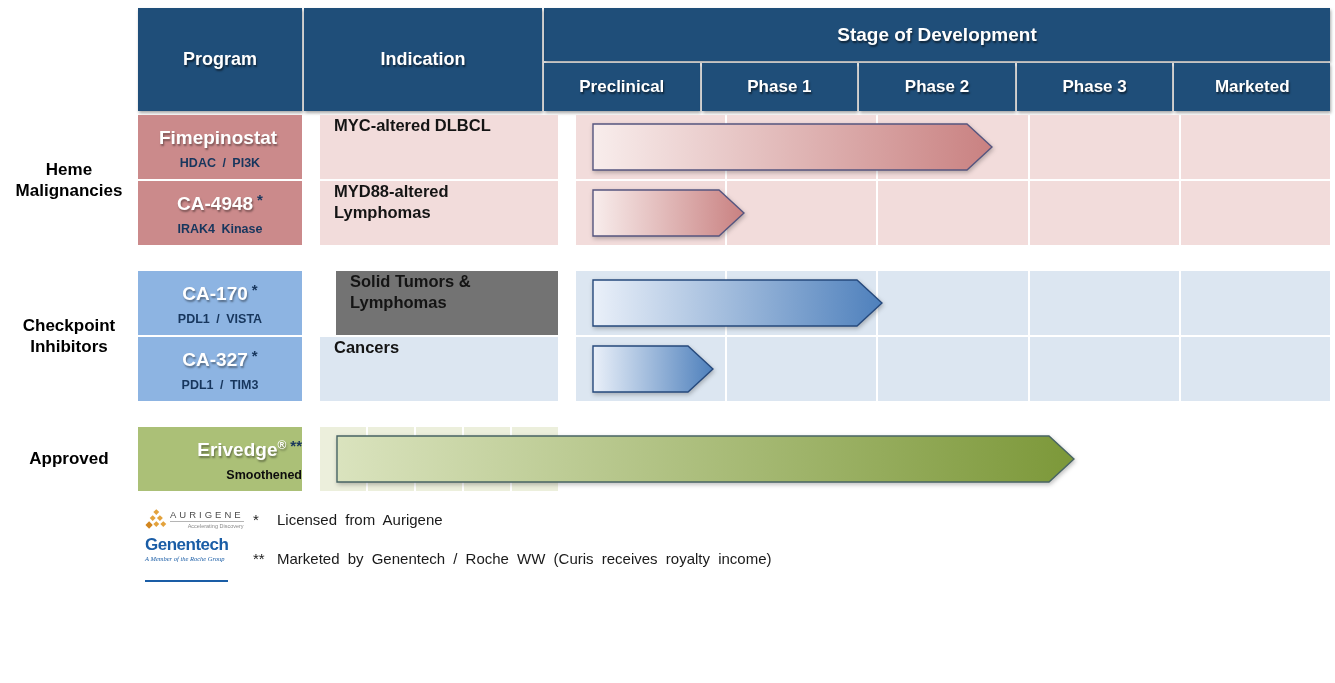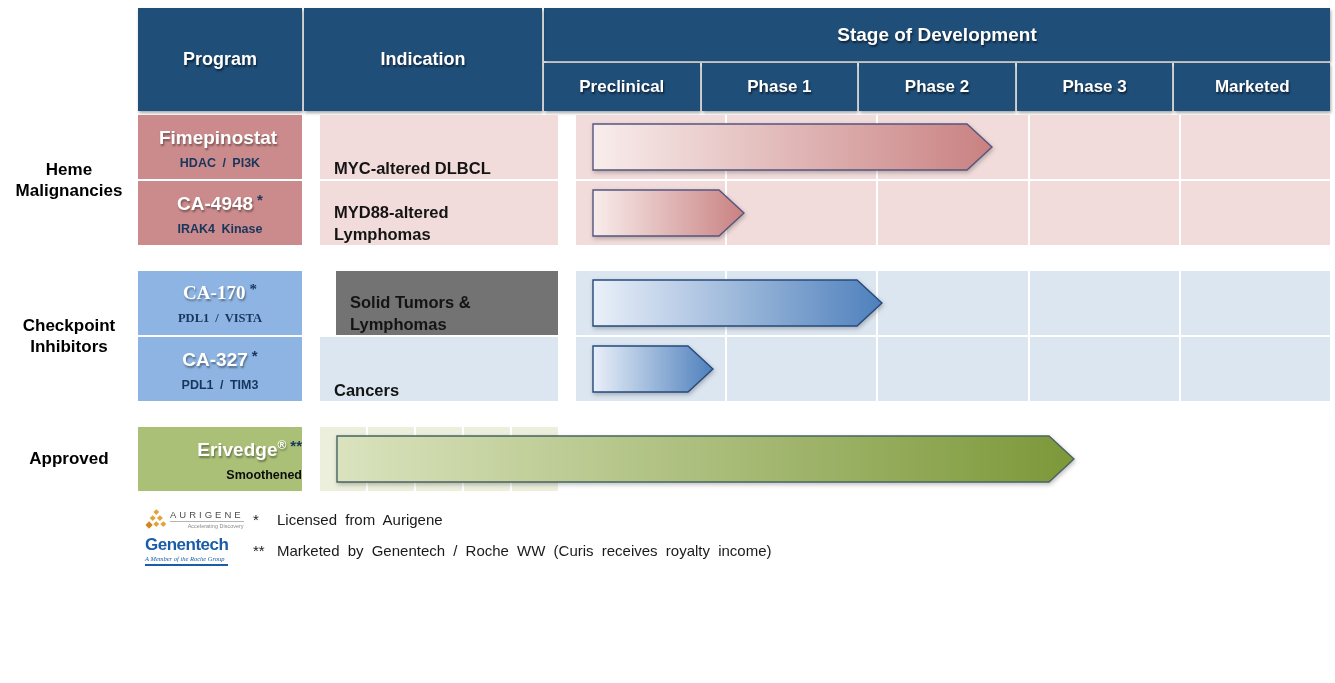--- a/index.html
+++ b/index.html
@@ -51,7 +51,7 @@
   .theme-green .prog-target { color:#0d0d0d; }
 
   .cell.indication {
-    display:flex; align-items:flex-end;
+    display:flex; align-items:flex-start;
     padding:0 55px 0 14px;
     font-size:16.5px; font-weight:bold; color:#141414; line-height:1.3;
   }

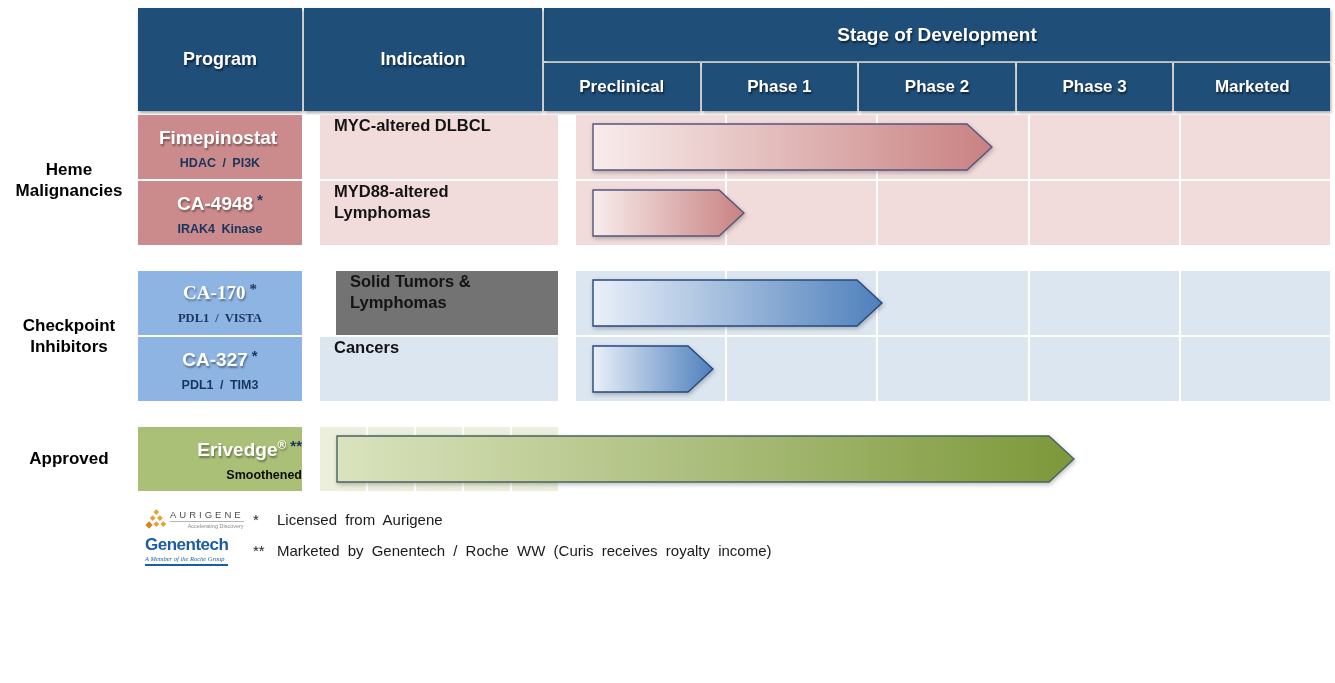--- a/index.html
+++ b/index.html
@@ -156,7 +156,7 @@
     <div class="group-label">Checkpoint Inhibitors</div>
     <div class="group-rows">
       <div class="row">
-        <div class="cell program theme-blue" style="background-color: rgb(141, 180, 226); font-family: Liberation Serif, serif;">
+        <div class="cell program theme-blue" style="background-color: rgb(141, 180, 226);">
           <div class="prog-name"><span>CA-170</span><span class="mark"></span><span class="ast">*</span></div>
           <div class="prog-target">PDL1 / VISTA</div>
         </div>

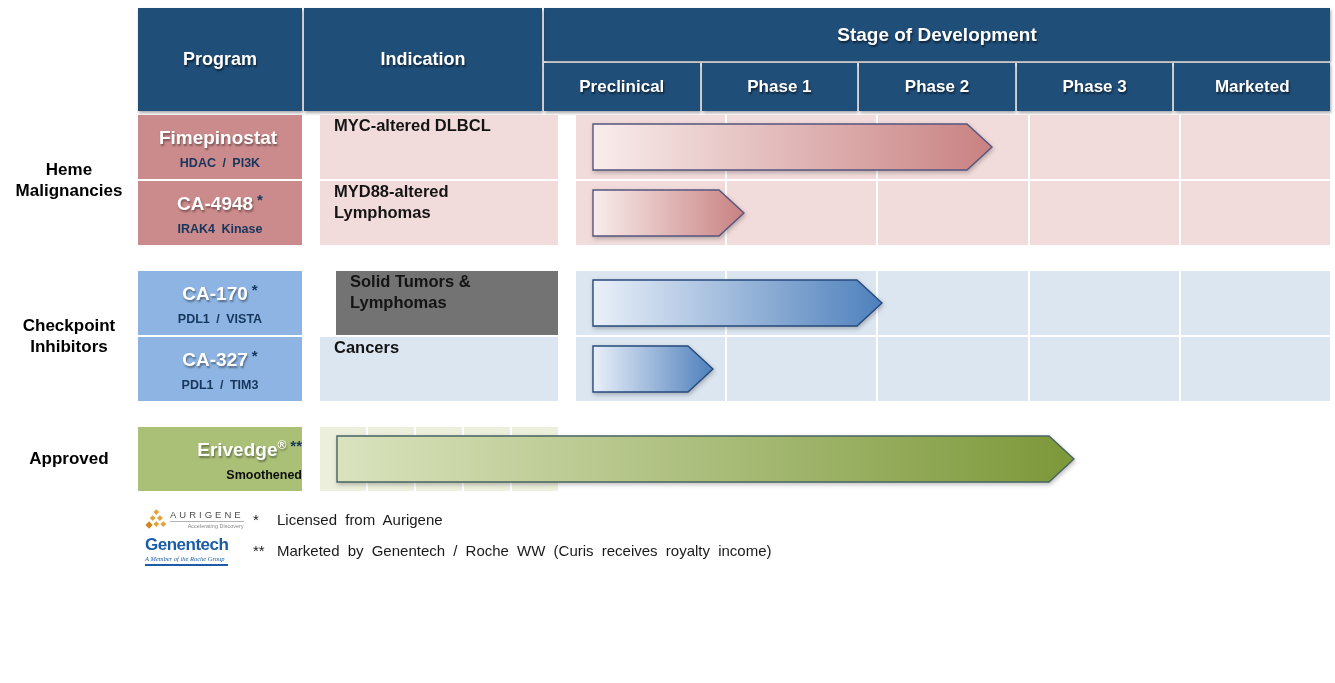--- a/index.html
+++ b/index.html
@@ -71,7 +71,7 @@
   .aur-name { font-size:9.5px; font-weight:normal; letter-spacing:3px; color:#4d4d4d; }
   .aur-tag  { font-size:5.5px; color:#8a8a8a; text-align:right; border-top:1px solid #b5b5b5;
               padding-top:1px; margin-top:1px; }
-  .genentech { display:inline-block; border-bottom:2px solid #1A5DA6; padding-bottom:2px; }
+  .genentech { display:inline-block; border-bottom:2px solid #1A5DA6; padding-bottom:18px; }
   .gen-name { font-size:17px; font-weight:bold; color:#1A5DA6; letter-spacing:-0.5px; }
   .gen-tag  { font-size:6.5px; font-style:italic; color:#1A5DA6;
               font-family:"Liberation Serif", serif; }

